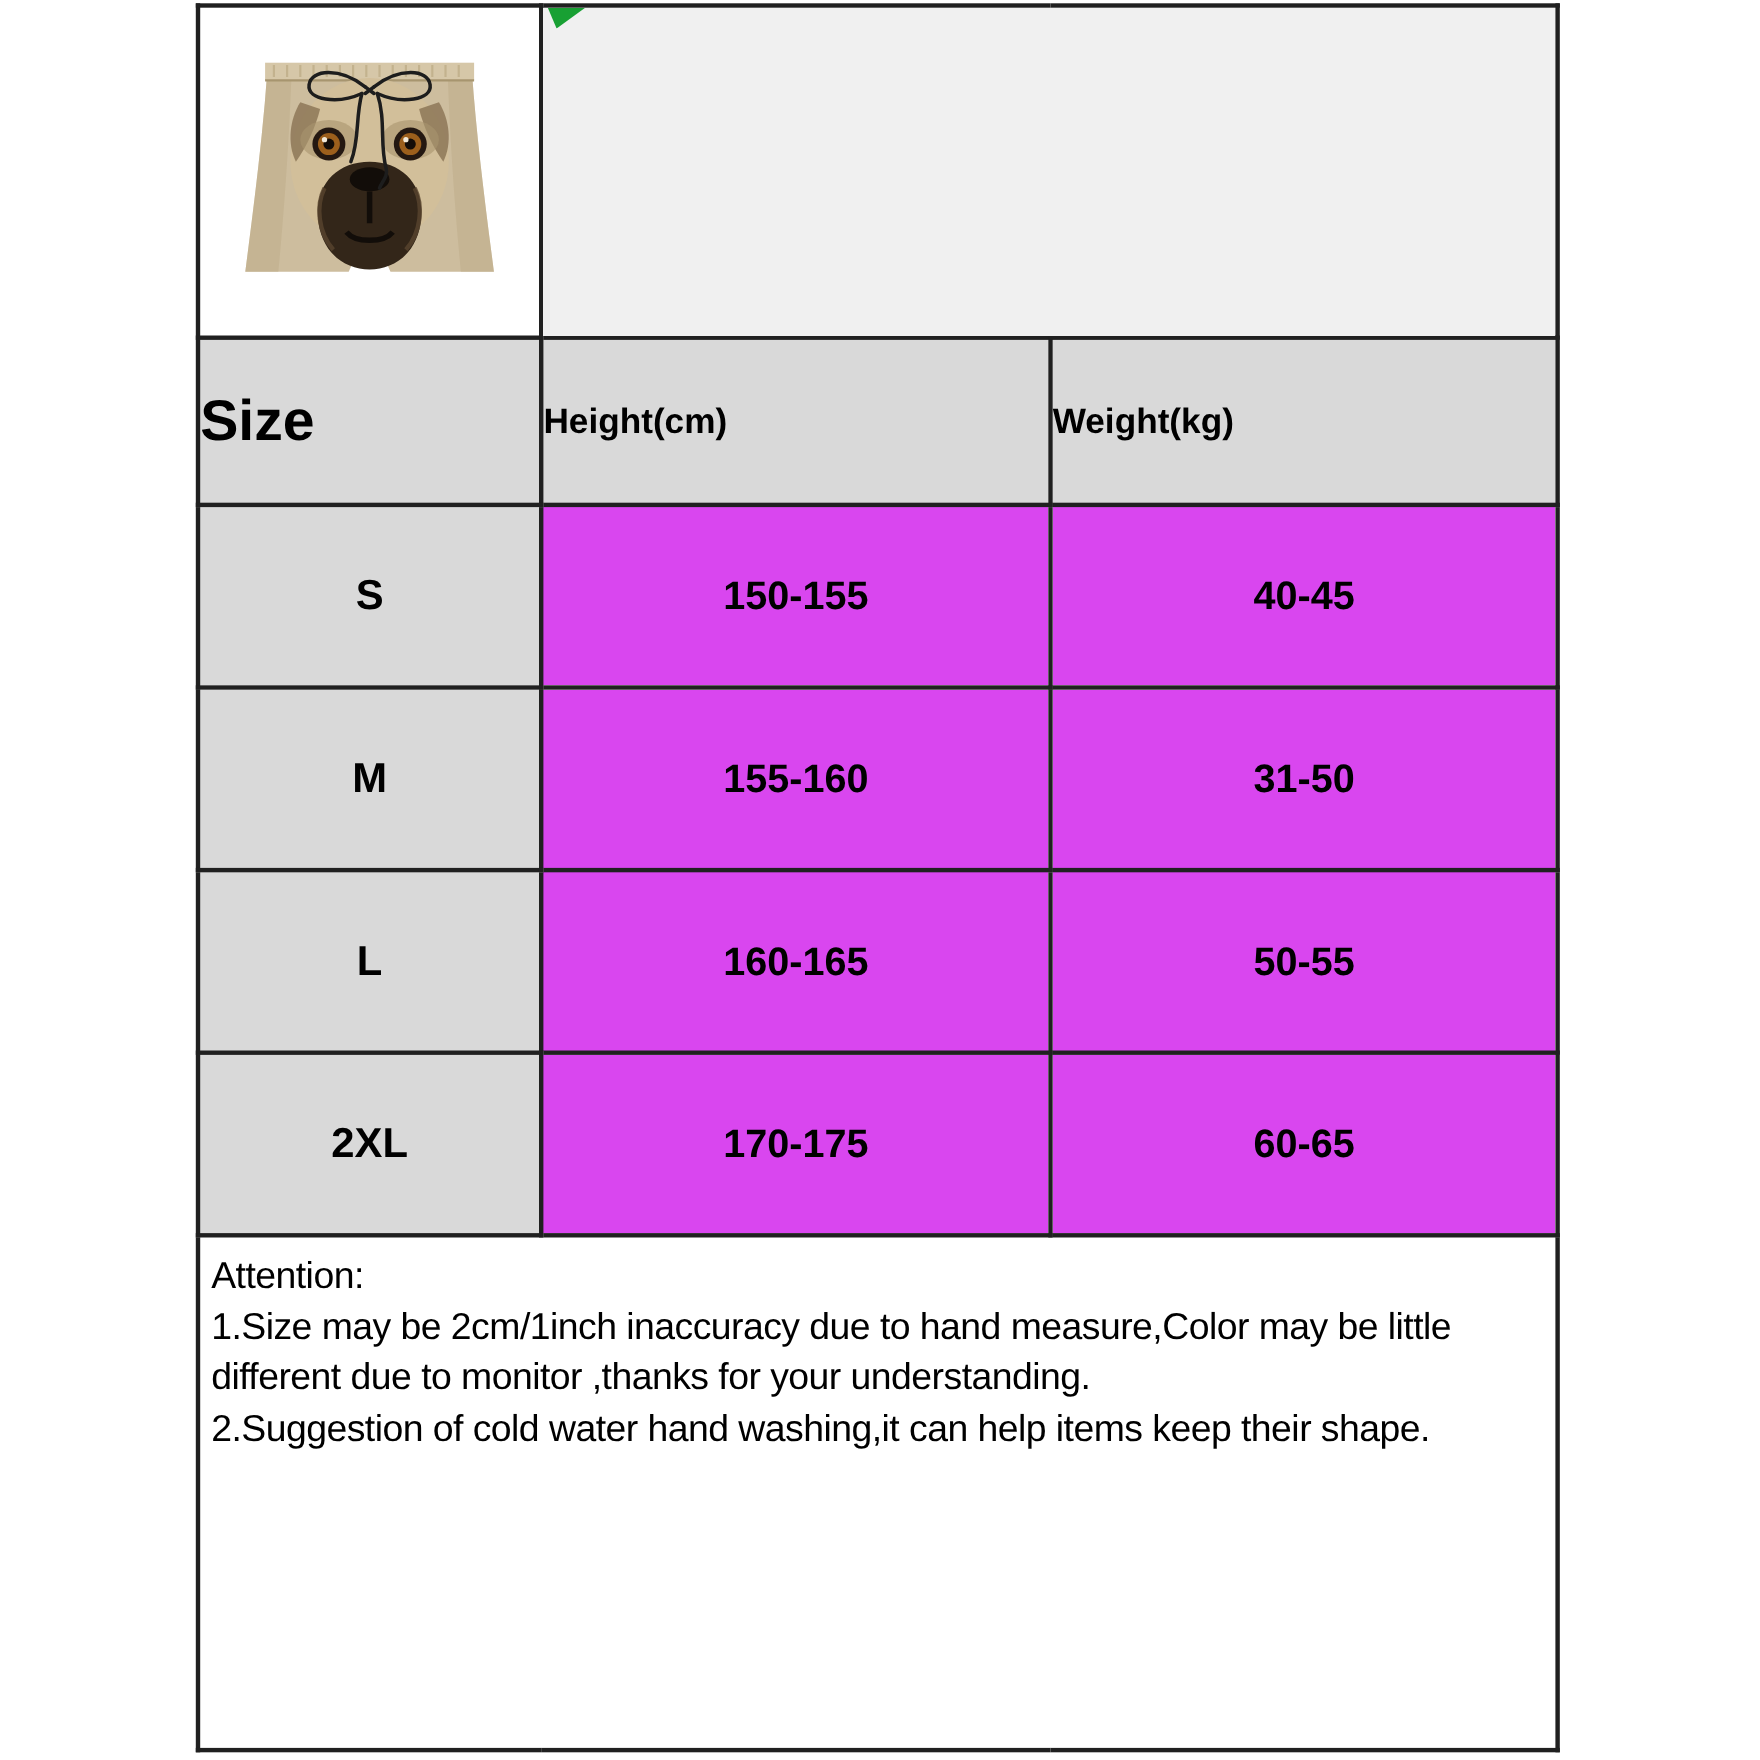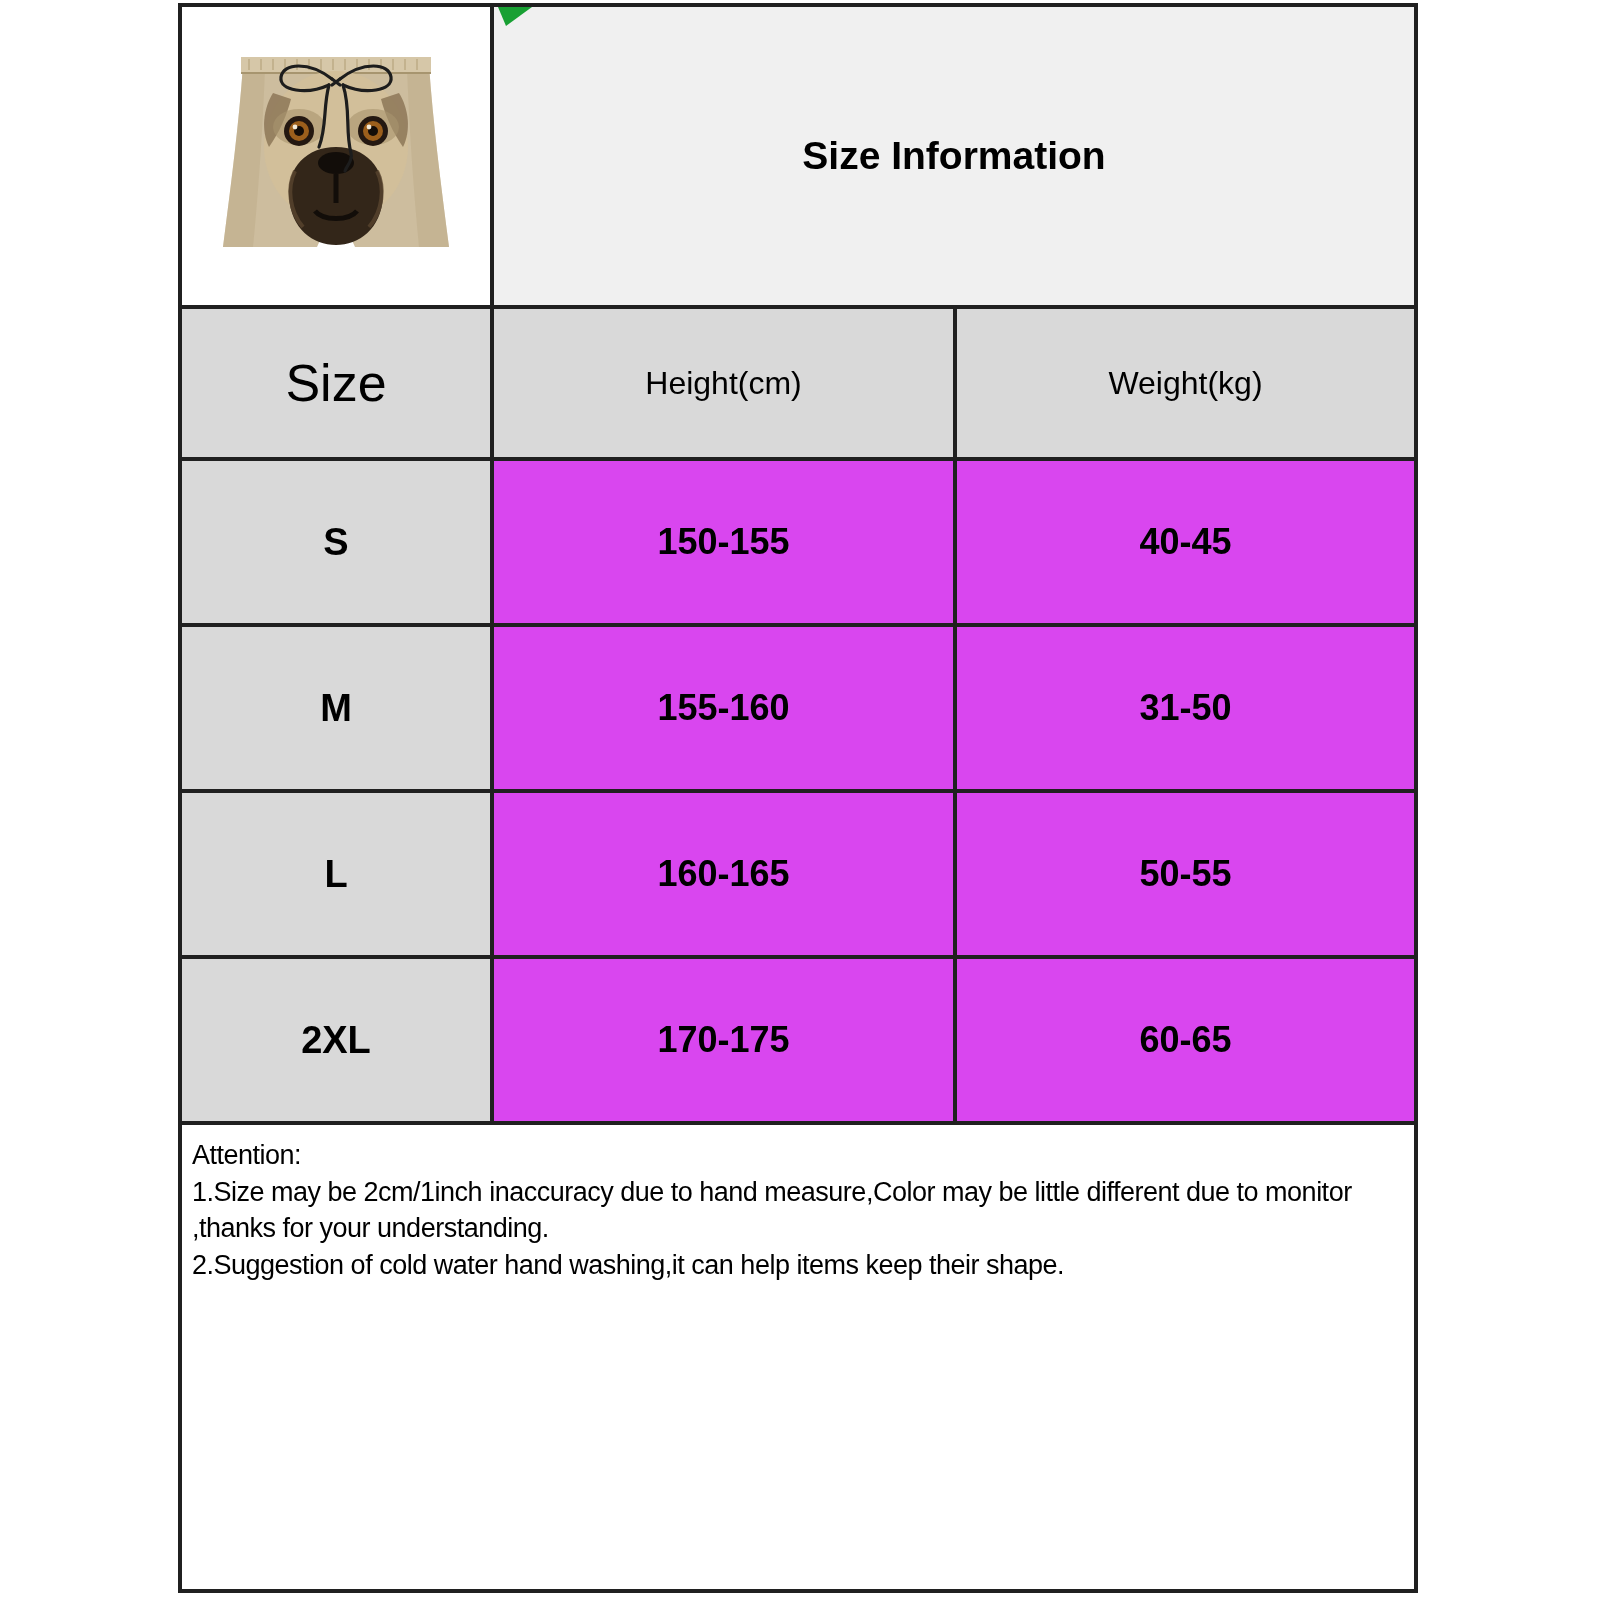--- a/index.html
+++ b/index.html
@@ -146,7 +146,6 @@
           <svg class="corner-marker" width="34" height="19" viewBox="0 0 34 19">
             <polygon points="0,0 34,0 8,19" fill="#18a033"></polygon>
           </svg>
-          <span class="title-text">Size Information</span>
         </td>
       </tr>
 

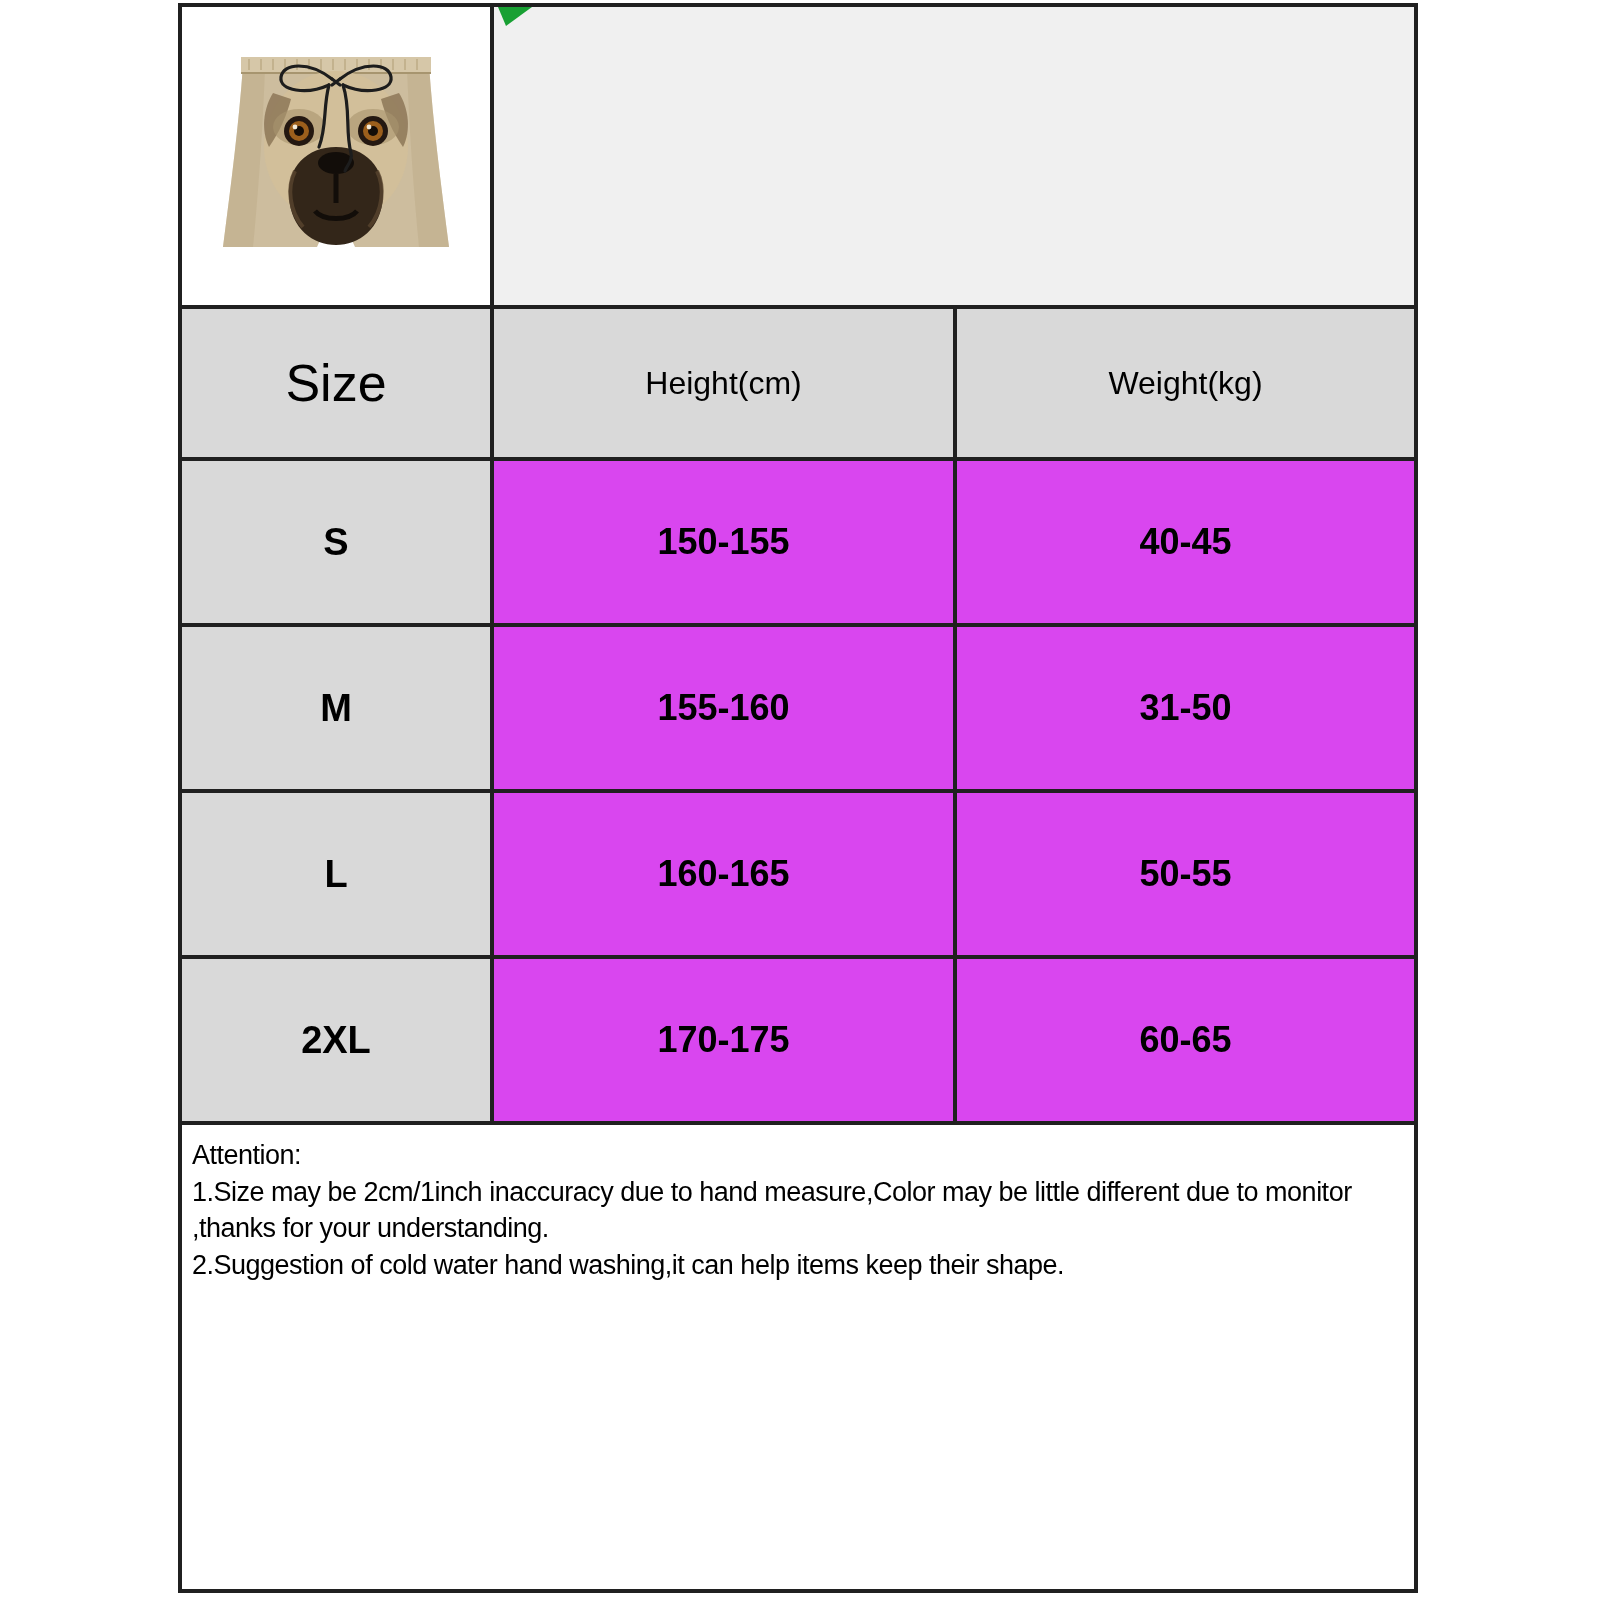--- a/index.html
+++ b/index.html
@@ -49,9 +49,9 @@
 
   th.col-header {
     background: #d9d9d9;
-    font-weight: normal;
+    font-weight: bold;
     font-size: 32px;
-    text-align: center;
+    text-align: left;
     vertical-align: middle;
   }
   th.size-header { font-size: 52px; }

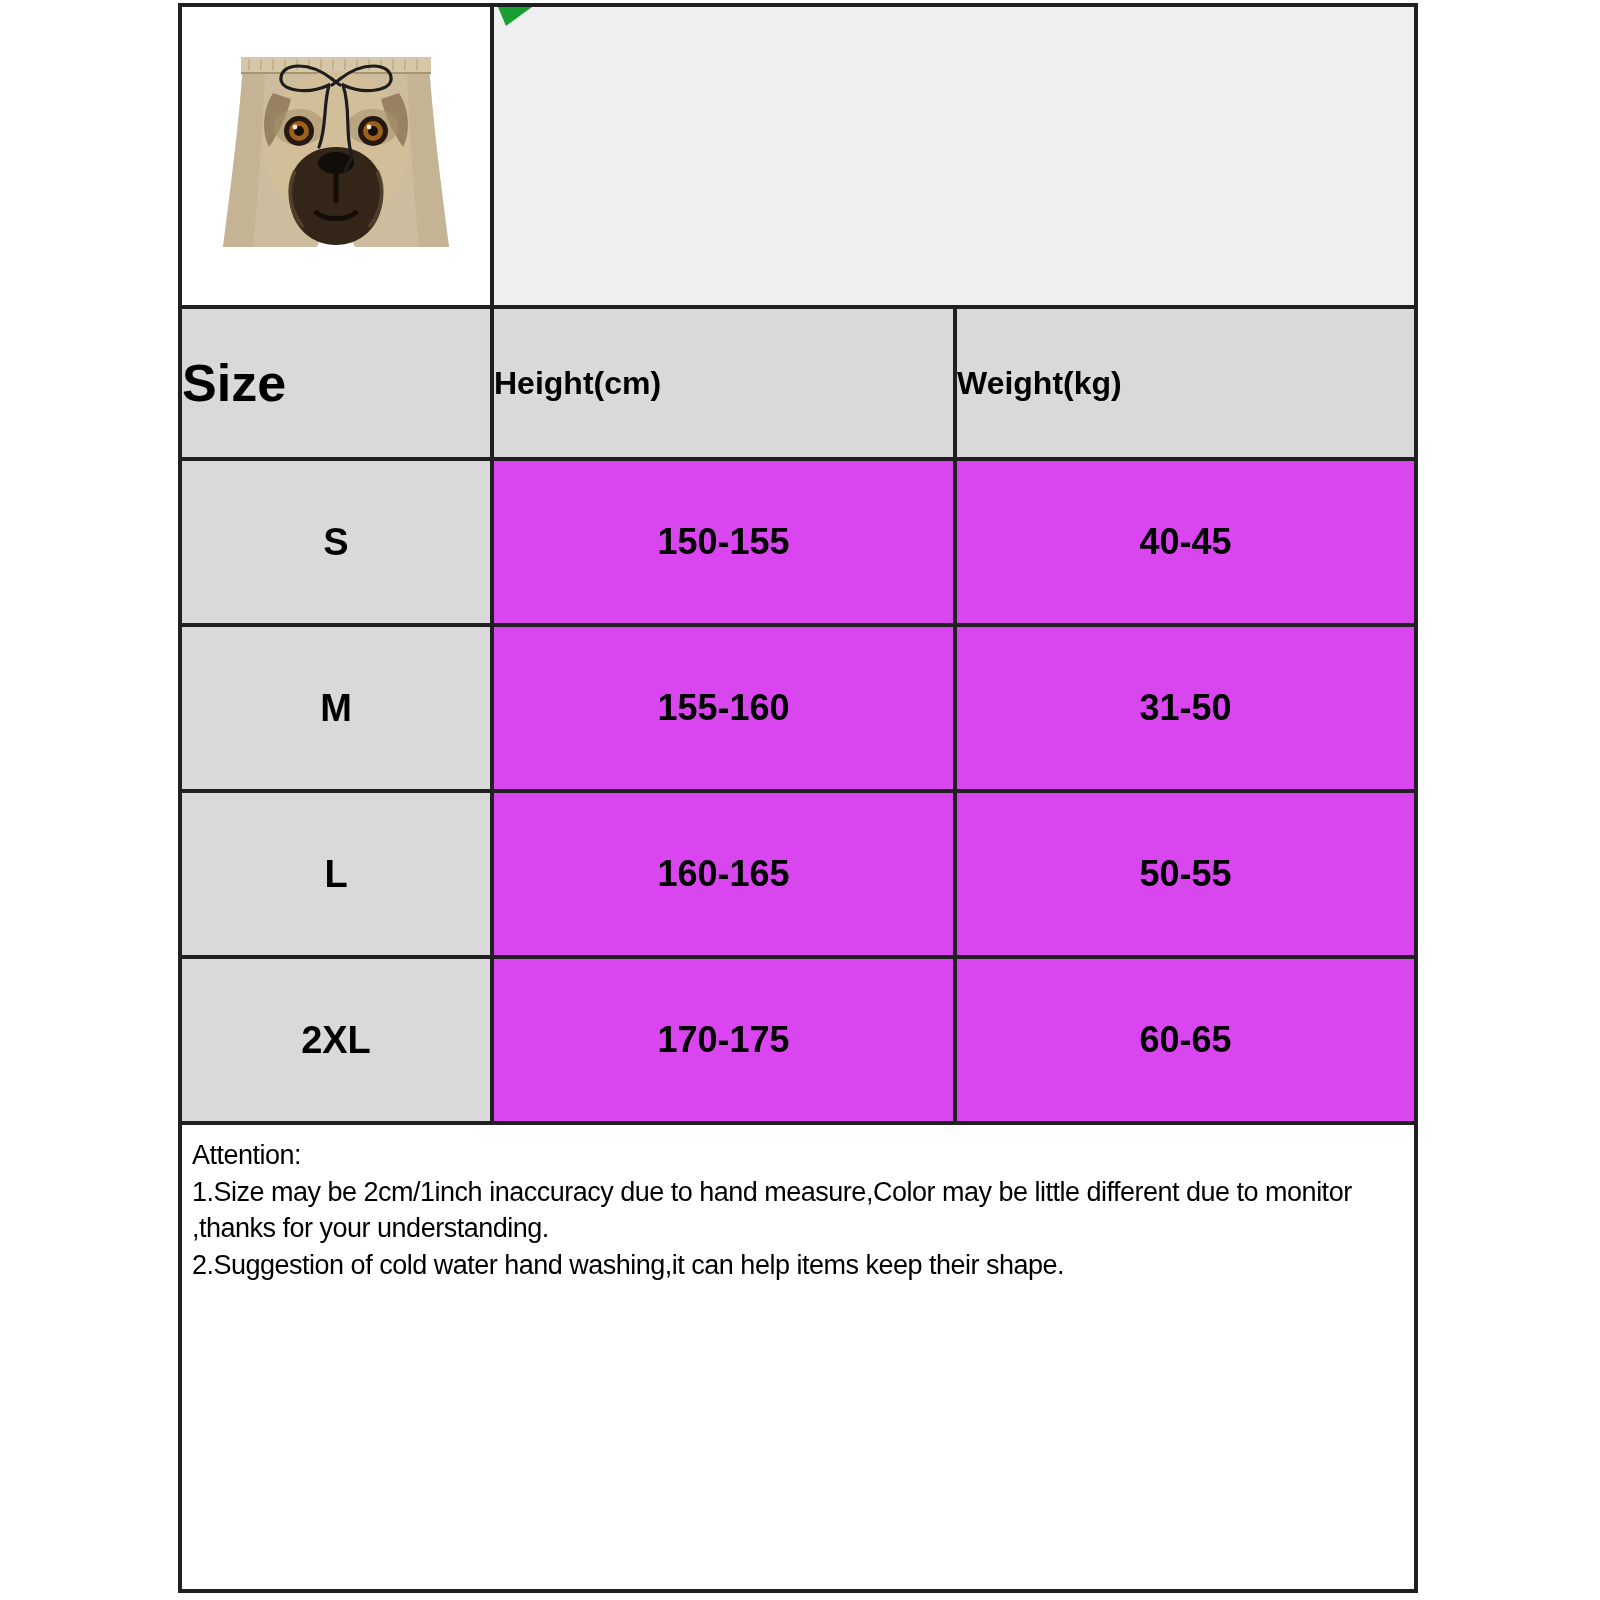--- a/index.html
+++ b/index.html
@@ -78,7 +78,7 @@
   }
   .attention-inner {
     padding: 12px 10px 0 10px;
-    font-size: 27px;
+    font-size: 34px;
     line-height: 1.36;
     letter-spacing: -0.5px;
   }

